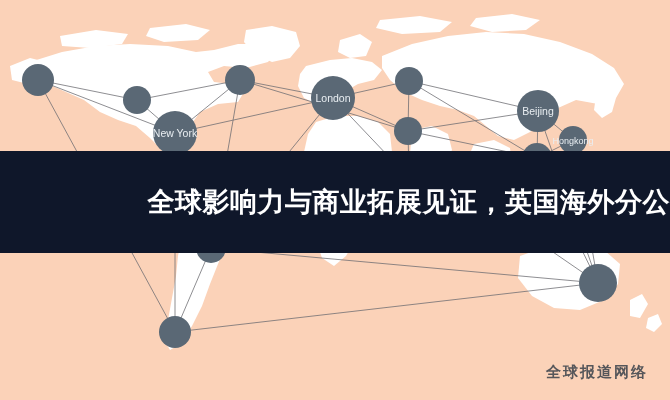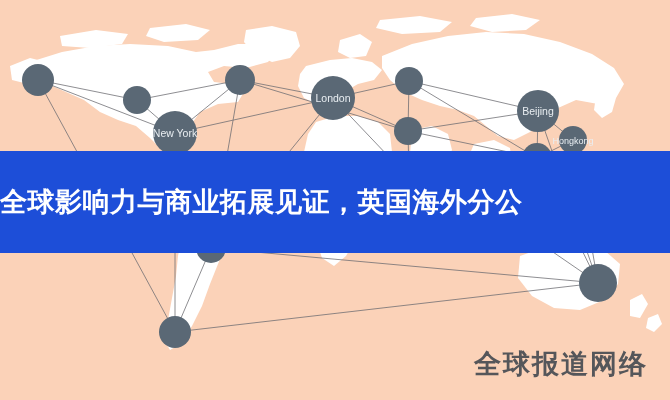--- a/index.html
+++ b/index.html
@@ -34,11 +34,11 @@
     top: 151px;
     width: 670px;
     height: 102px;
-    background: #1d4ed8;
+    background: #0f172a;
     z-index: 5;
     display: flex;
     flex-direction: column;
-    align-items: flex-start;
+    align-items: flex-end;
     justify-content: center;
   }
   .headline-line {

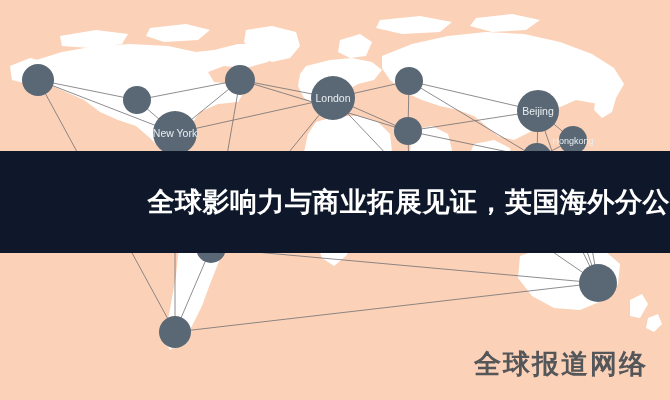--- a/index.html
+++ b/index.html
@@ -58,7 +58,7 @@
     bottom: 18px;
     z-index: 6;
     color: #55565a;
-    font-size: 27px;
+    font-size: 15px;
     font-weight: bold;
     letter-spacing: 2px;
     white-space: nowrap;

